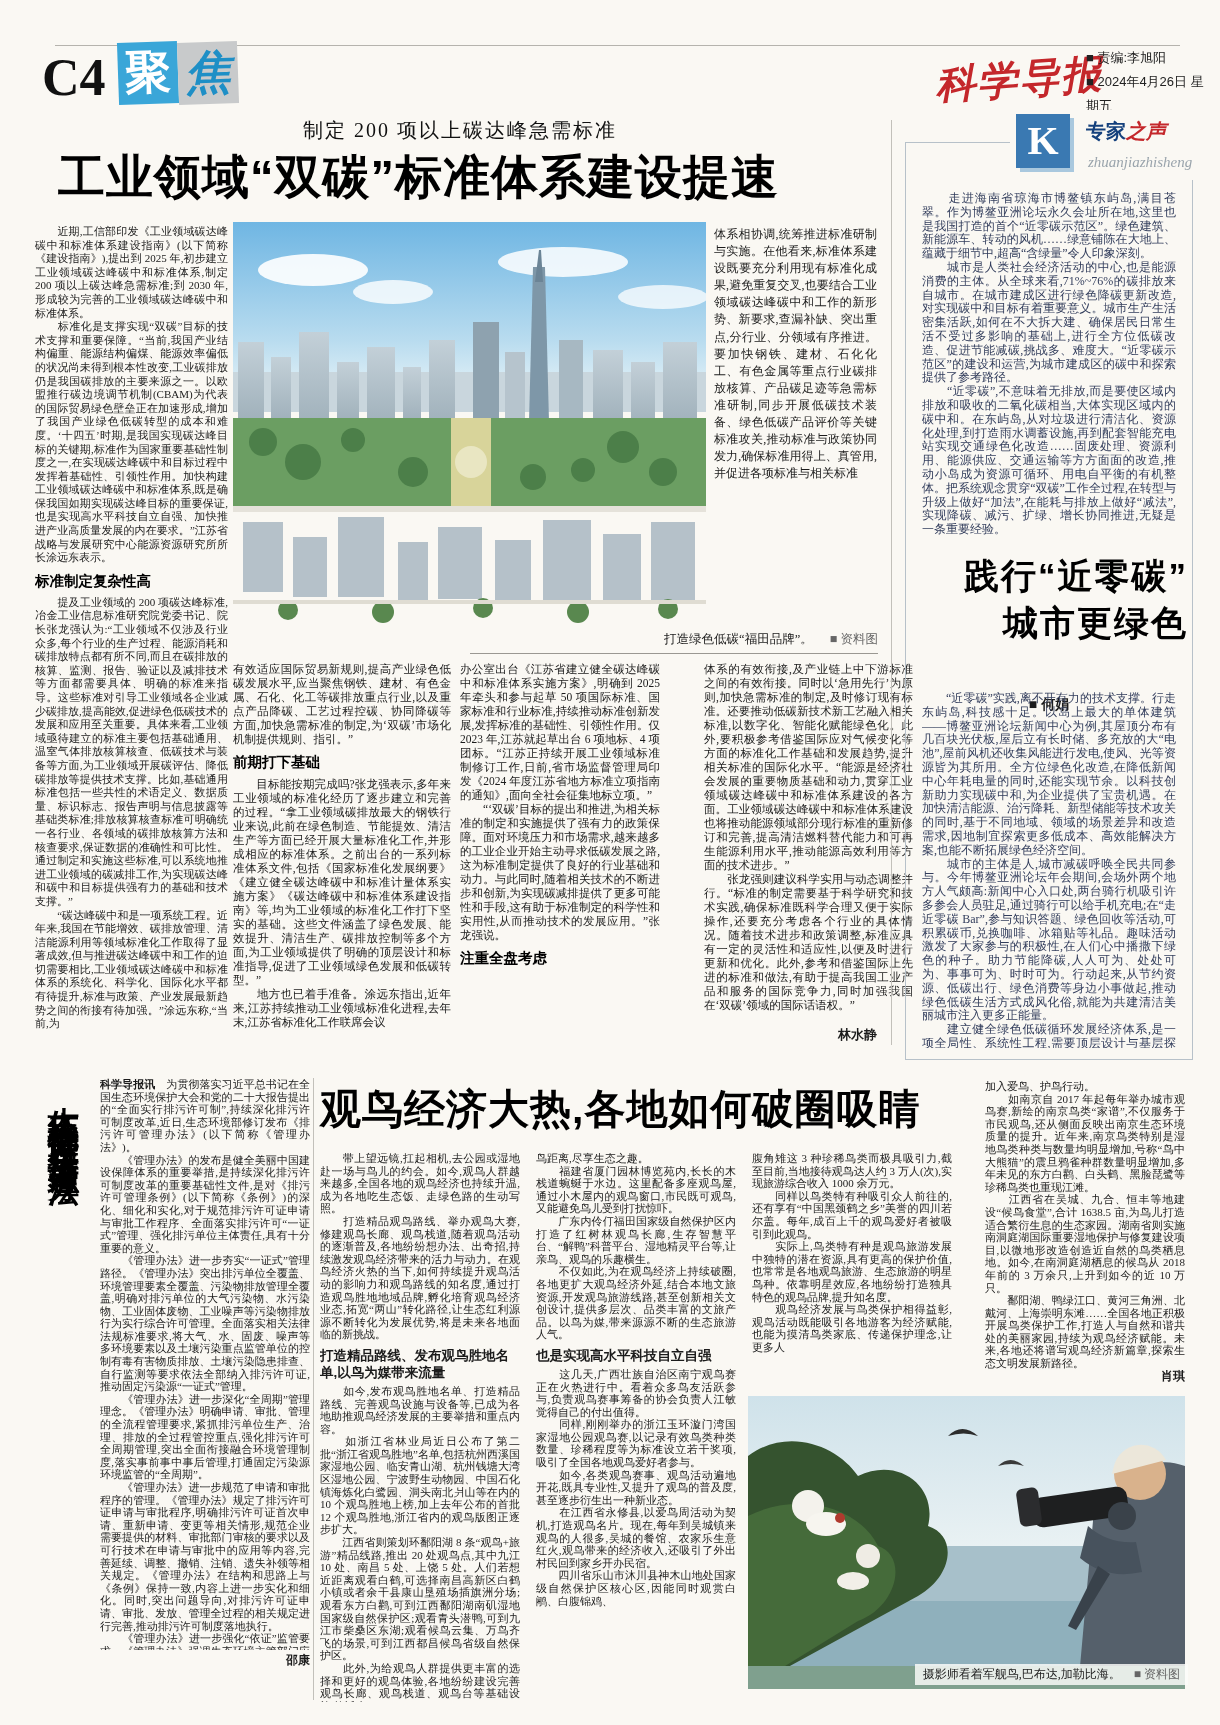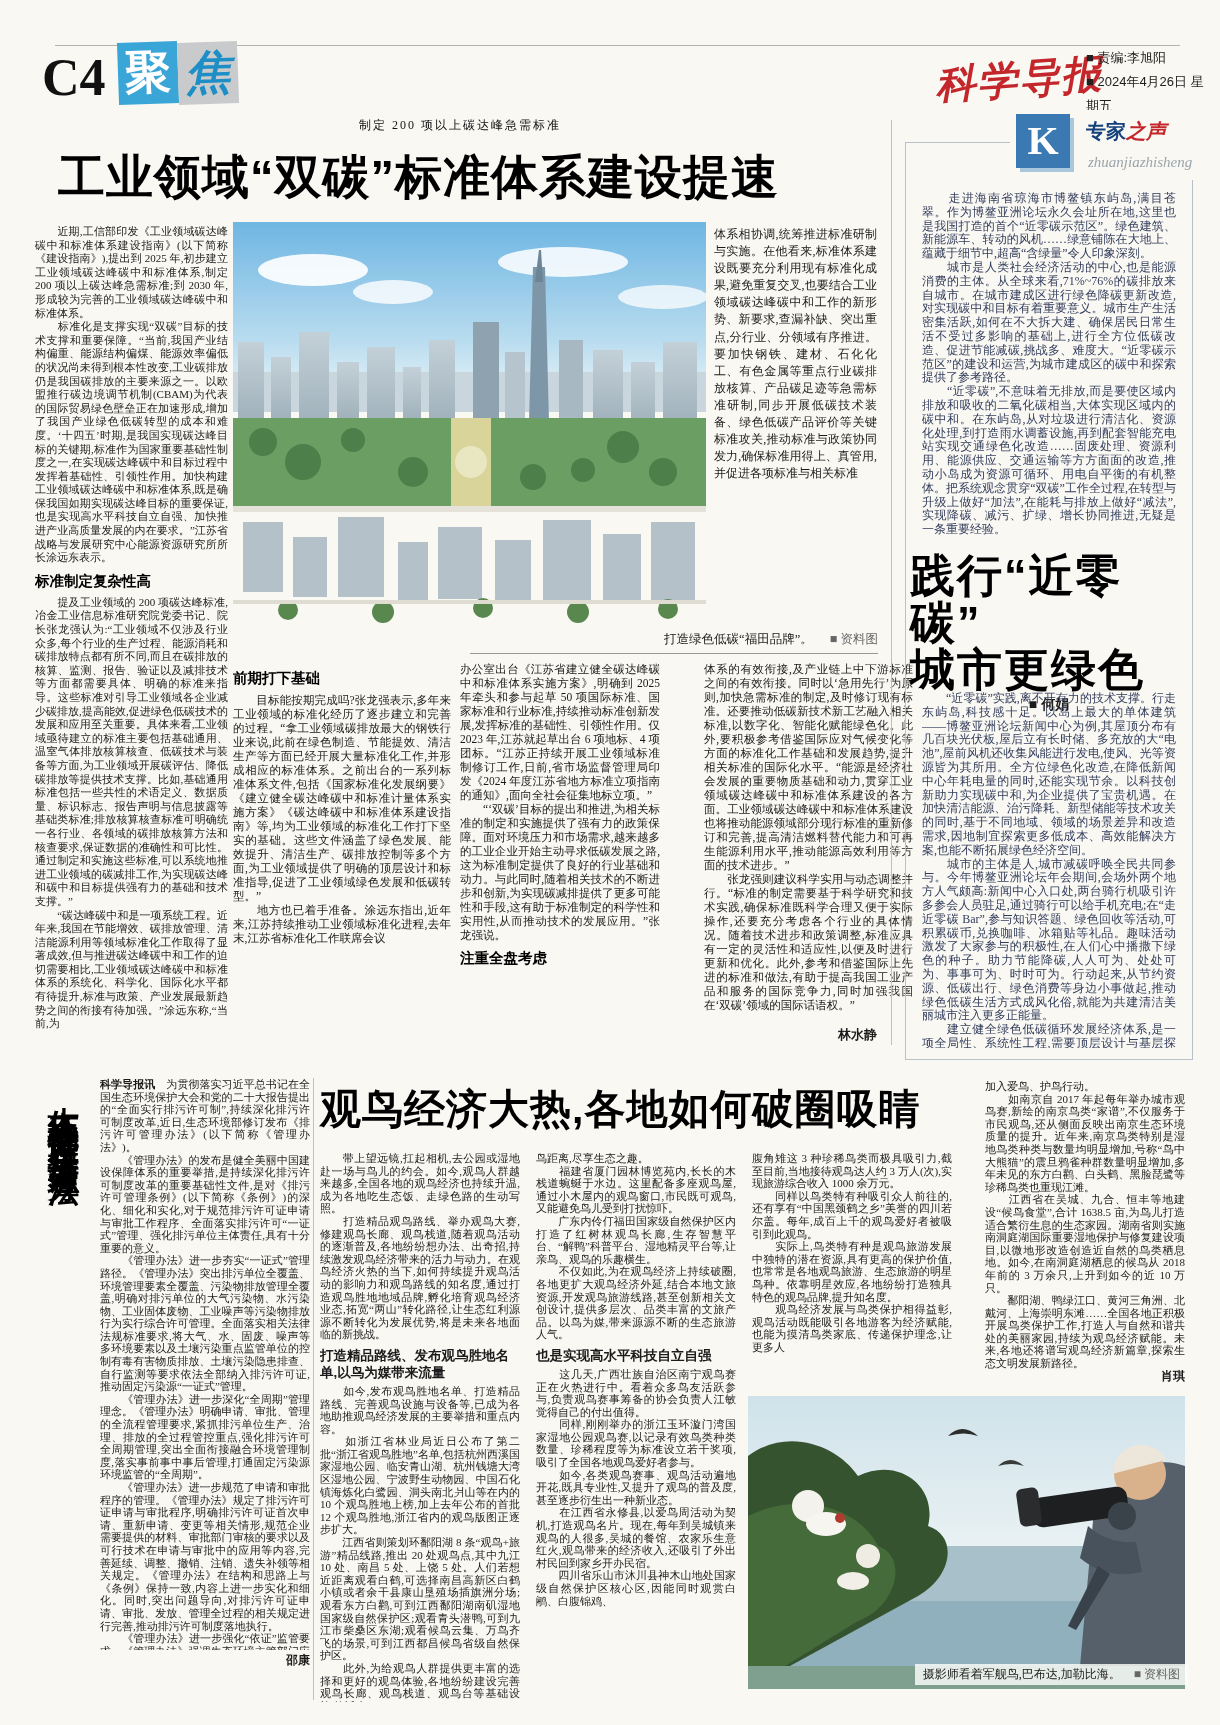--- a/index.html
+++ b/index.html
@@ -24,7 +24,7 @@
   .main-body{font-size:11.5px;line-height:14px;}
   .sub-head{font-family:"Liberation Sans",sans-serif;font-weight:bold;font-size:14.5px;
             margin:7px 0 5px 0;color:#000;white-space:normal;}
-  .kicker{font-size:12px;letter-spacing:2px;text-align:center;color:#111;}
+  .kicker{font-size:20px;letter-spacing:2px;text-align:center;color:#111;}
   .headline1{font-family:"Liberation Sans",sans-serif;font-weight:900;font-size:47px;
              letter-spacing:1px;color:#000;white-space:nowrap;}
   .caption{font-size:12.5px;color:#222;text-align:right;}

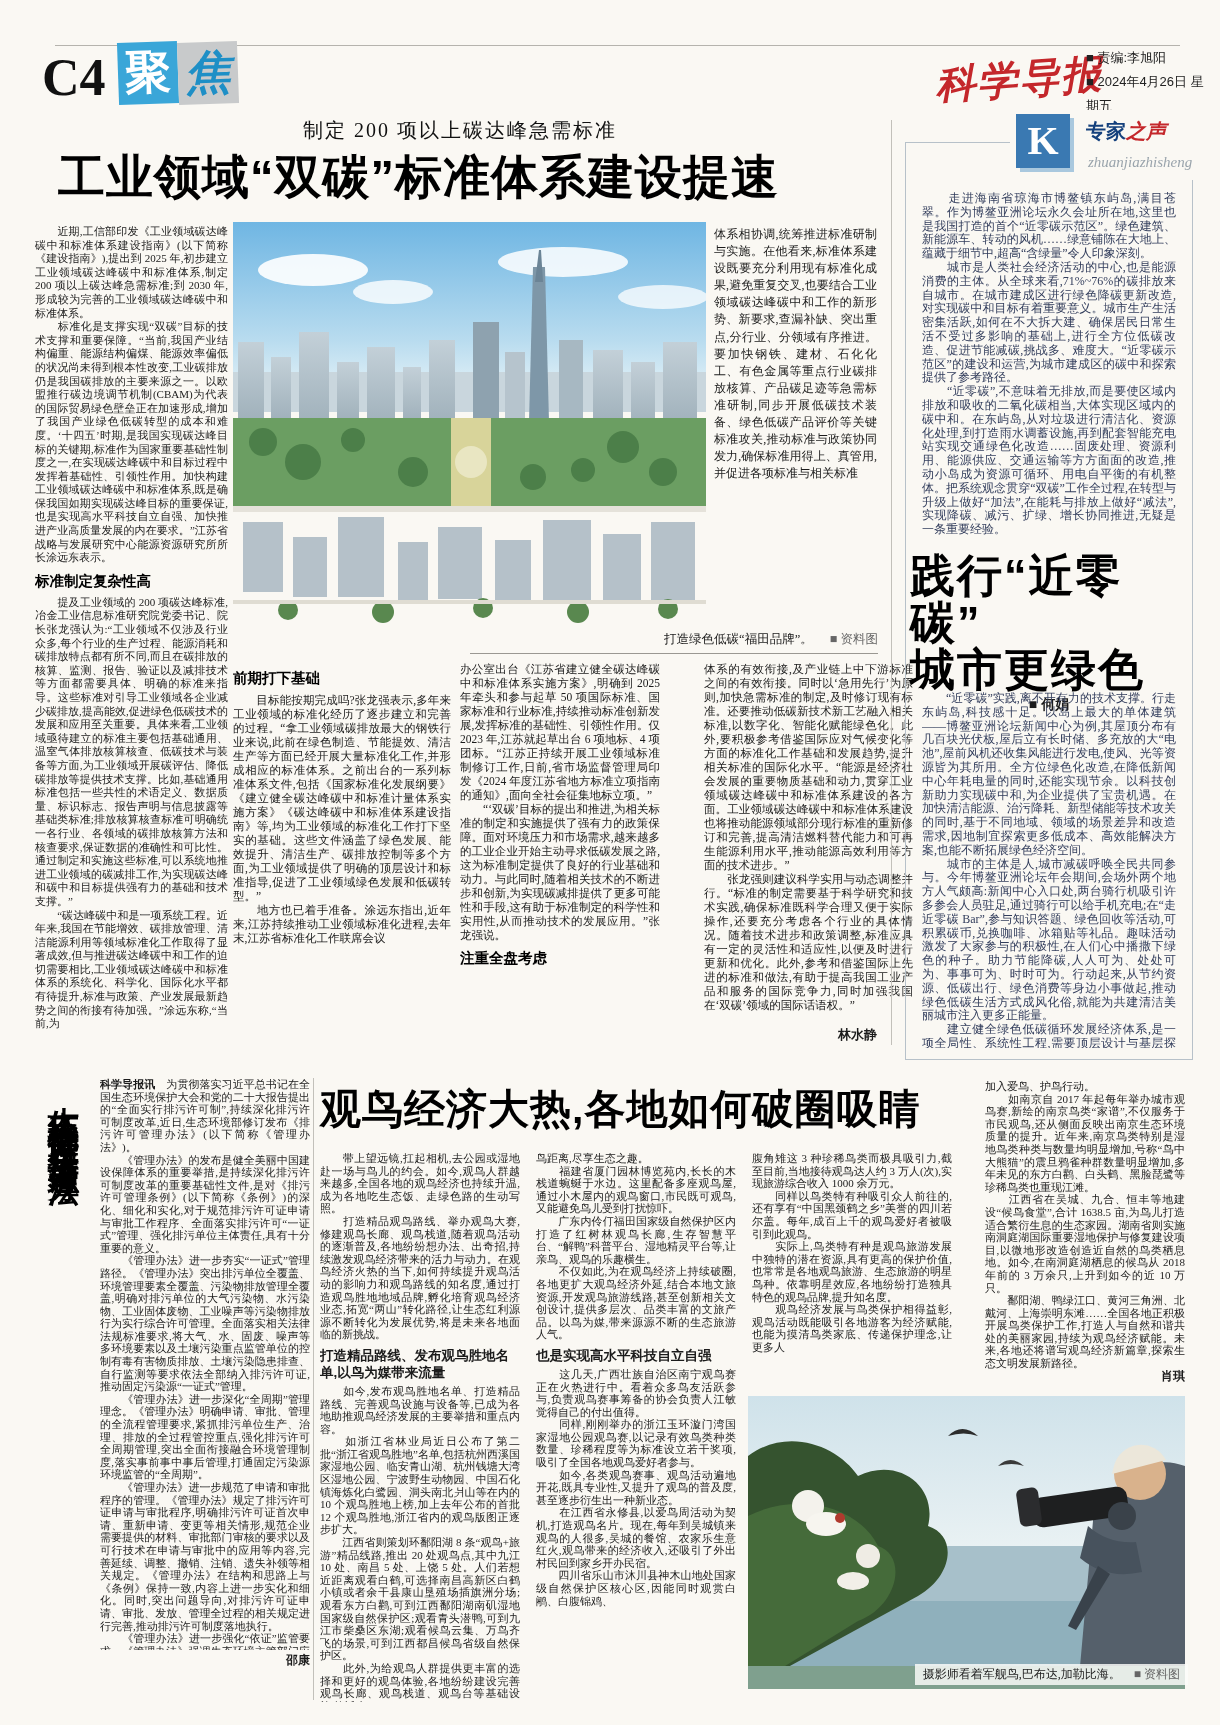--- a/index.html
+++ b/index.html
@@ -40,8 +40,8 @@
   .expert-title-red{color:#c4272b;font-style:italic;font-family:"Liberation Serif",serif;}
   .expert-pinyin{font-style:italic;color:#9aa4ac;font-size:15px;font-family:"Liberation Serif",serif;}
   .expert-body{font-size:12px;line-height:13.8px;color:#323d5c;}
-  .headline2{font-family:"Liberation Sans",sans-serif;font-weight:900;font-size:45px;color:#000;
-             text-align:left;line-height:47px;letter-spacing:2px;}
+  .headline2{font-family:"Liberation Sans",sans-serif;font-weight:900;font-size:35px;color:#000;
+             text-align:right;line-height:47px;letter-spacing:2px;}
   .byline2{text-align:center;font-family:"Liberation Sans",sans-serif;font-weight:bold;font-size:14px;margin-top:32px;}
 
   

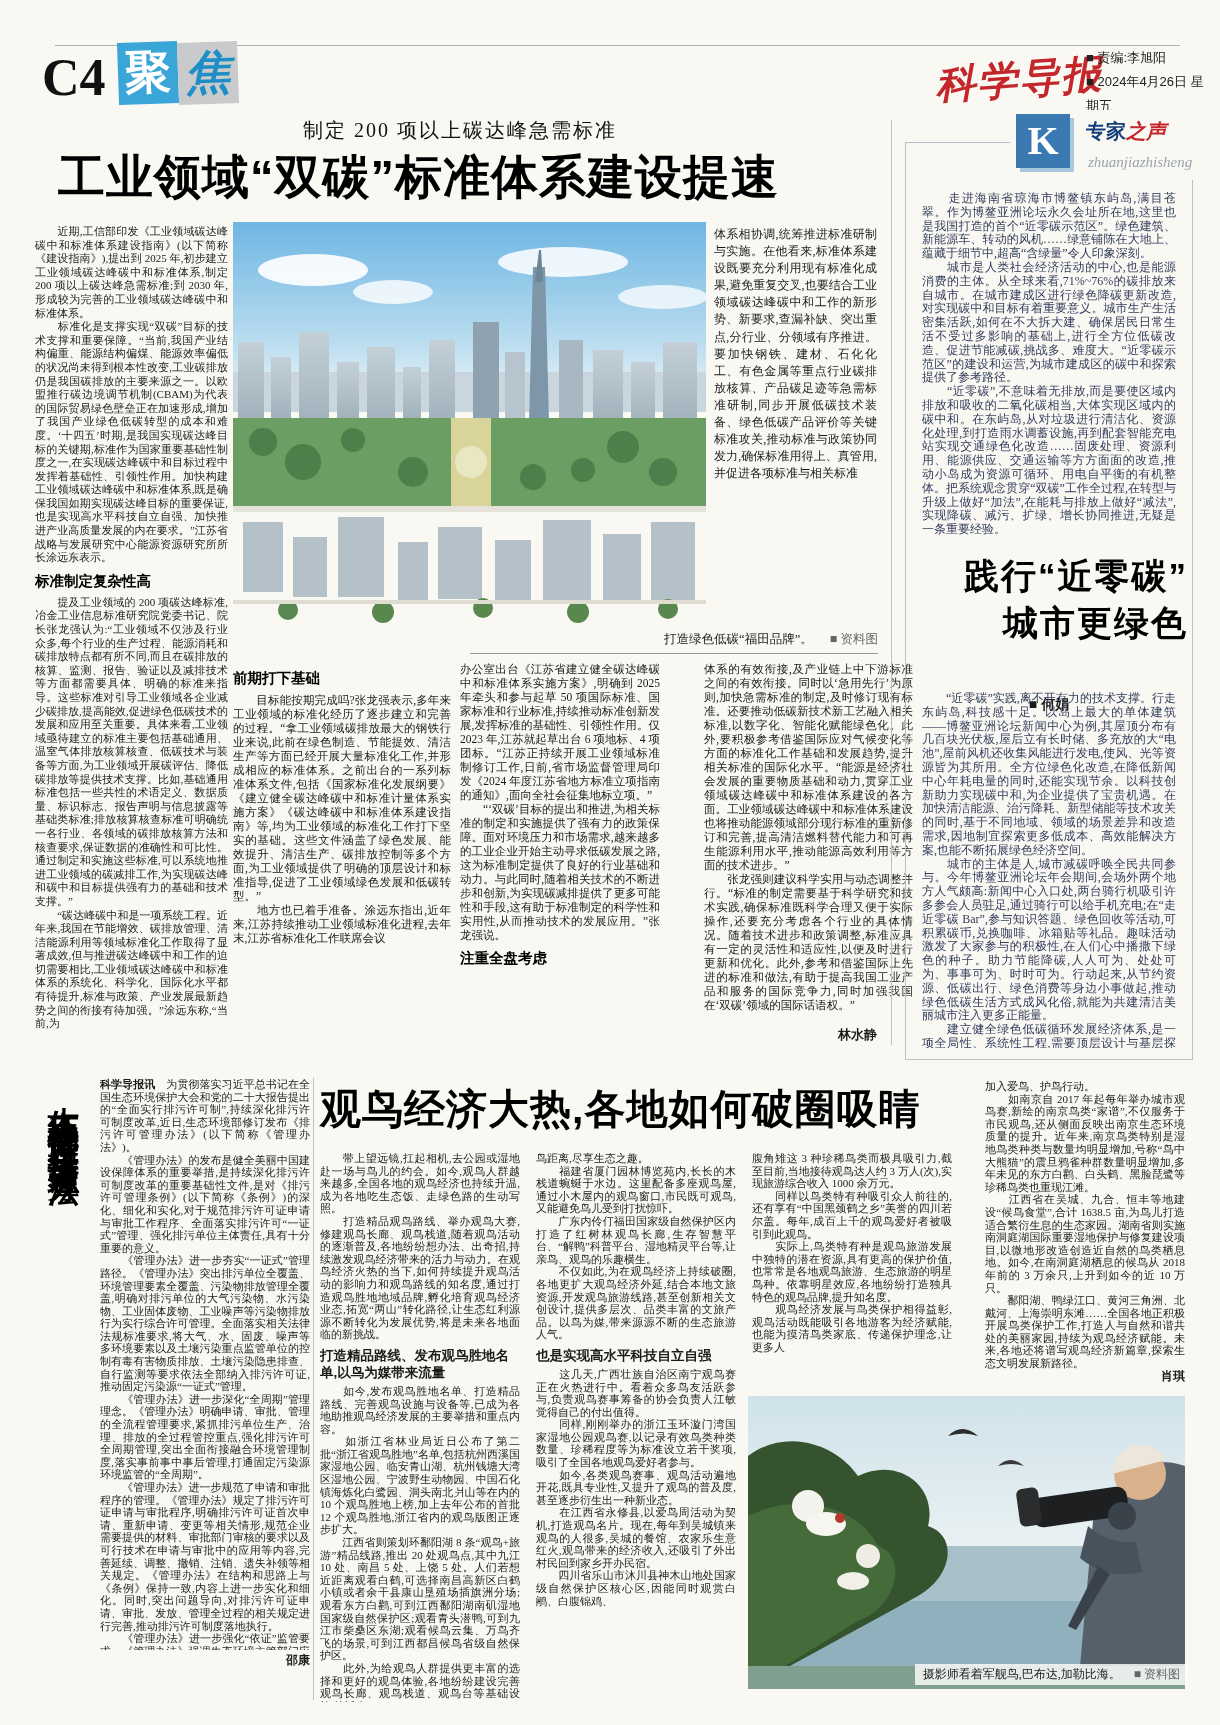--- a/index.html
+++ b/index.html
@@ -160,6 +160,7 @@
   </div>
 
   <div class="abs" style="left:233px;top:662px;width:218px;height:383px;overflow:hidden;">
+    <div class="coltxt main-body">有效适应国际贸易新规则,提高产业绿色低碳发展水平,应当聚焦钢铁、建材、有色金属、石化、化工等碳排放重点行业,以及重点产品降碳、工艺过程控碳、协同降碳等方面,加快急需标准的制定,为‘双碳’市场化机制提供规则、指引。”</div>
     <div class="sub-head">前期打下基础</div>
     <div class="coltxt main-body">　　目标能按期完成吗?张龙强表示,多年来工业领域的标准化经历了逐步建立和完善的过程。“拿工业领域碳排放最大的钢铁行业来说,此前在绿色制造、节能提效、清洁生产等方面已经开展大量标准化工作,并形成相应的标准体系。之前出台的一系列标准体系文件,包括《国家标准化发展纲要》《建立健全碳达峰碳中和标准计量体系实施方案》《碳达峰碳中和标准体系建设指南》等,均为工业领域的标准化工作打下坚实的基础。这些文件涵盖了绿色发展、能效提升、清洁生产、碳排放控制等多个方面,为工业领域提供了明确的顶层设计和标准指导,促进了工业领域绿色发展和低碳转型。”
 　　地方也已着手准备。涂远东指出,近年来,江苏持续推动工业领域标准化进程,去年末,江苏省标准化工作联席会议</div>

